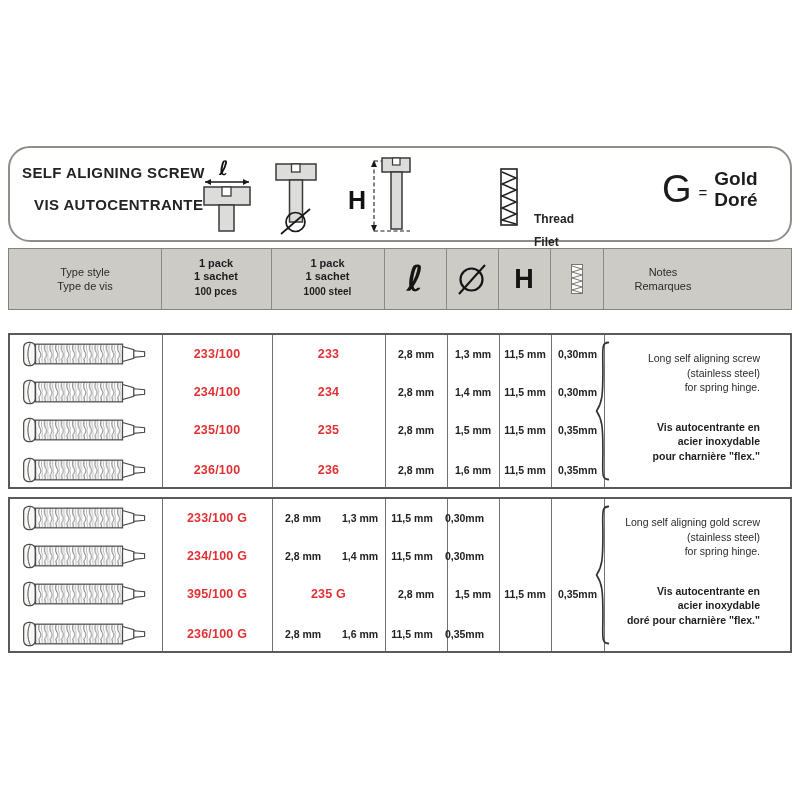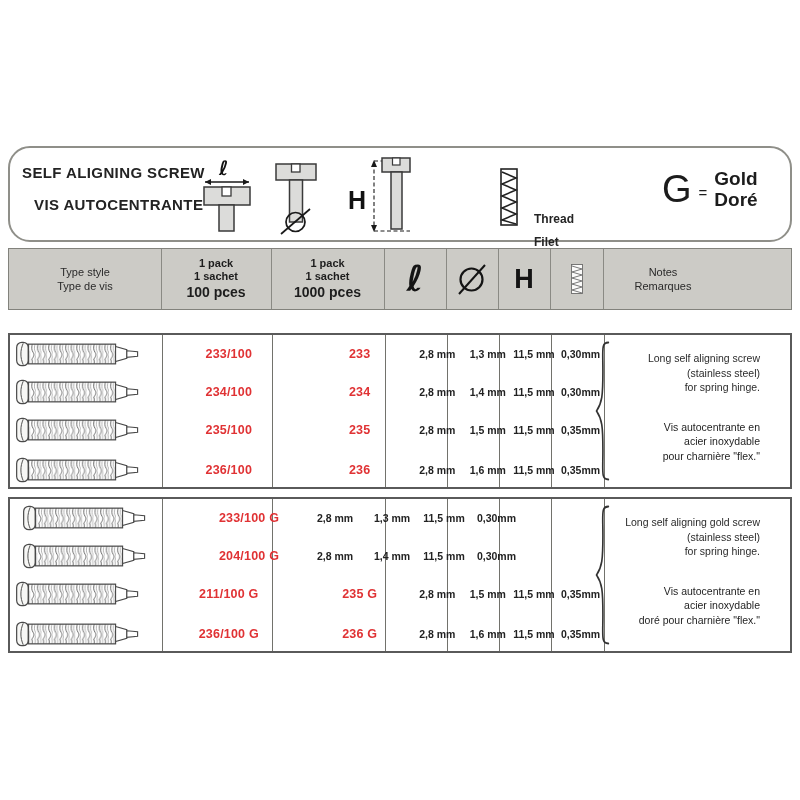--- a/index.html
+++ b/index.html
@@ -38,7 +38,7 @@
   .hc7{left:541px;width:53px;}  .hc8{left:560px;width:188px;}
   .hsmall{font-size:11px;line-height:14px;color:#2a2a2a;}
   .hbold{font-size:11px;line-height:13px;font-weight:bold;color:#1d1d1d;}
-  .hbig{font-size:14px;line-height:18px;font-weight:bold;color:#1d1d1d;}
+  .hbig{font-size:10px;line-height:18px;font-weight:bold;color:#1d1d1d;}
   .sym-ell{font-family:"DejaVu Sans",sans-serif;font-style:italic;font-weight:bold;font-size:36px;line-height:1;color:#141414;}
   .sym-h{font-size:27px;font-weight:bold;color:#141414;}
 

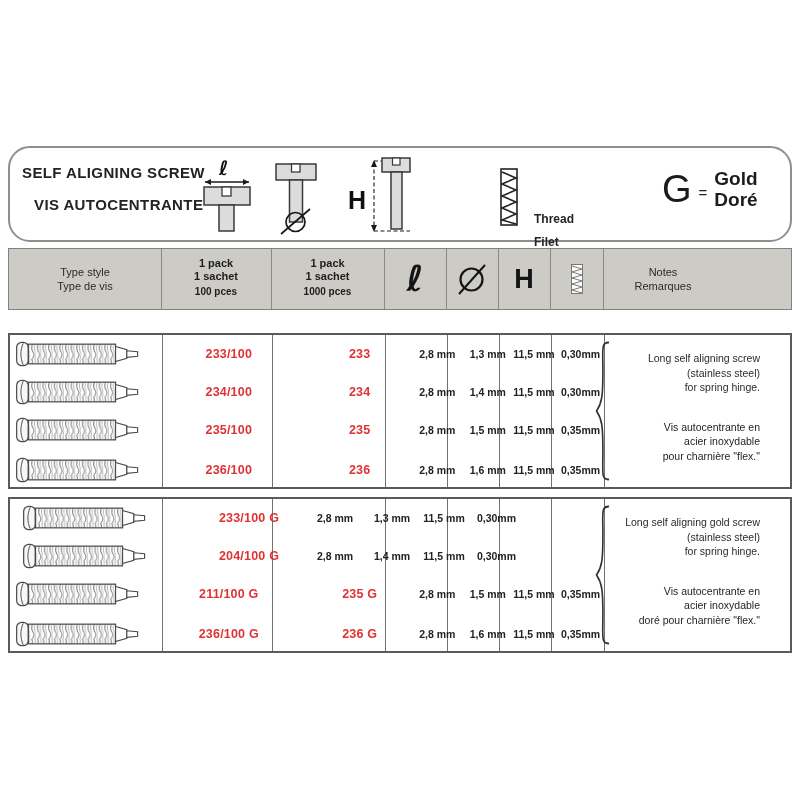--- a/index.html
+++ b/index.html
@@ -161,7 +161,7 @@
     <div class="hcell hc3">
       <span class="hbold">1 pack</span>
       <span class="hbold">1 sachet</span>
-      <span class="hbig">1000 pces</span>
+      <span class="hbig">1000 steel</span>
     </div>
     <div class="hcell hc4">
       <span class="sym-ell">ℓ</span>

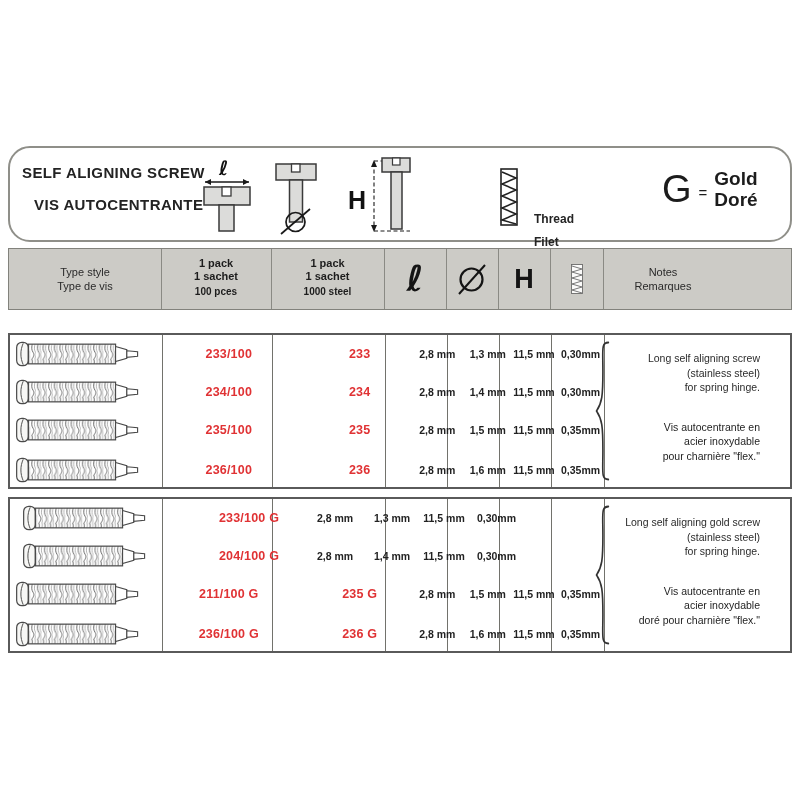--- a/index.html
+++ b/index.html
@@ -55,7 +55,7 @@
   .c-screw{width:152px;}
   .c-ref100{width:110px;} .c-ref1000{width:113px;}
   .c-l{width:62px;} .c-d{width:52px;} .c-h{width:52px;} .c-t{width:53px;}
-  .red{color:var(--accent-red,#e03234);font-weight:bold;font-size:12.5px;letter-spacing:.2px;margin-left:32px;}
+  .red{color:var(--accent-red,#e03234);font-weight:bold;font-size:12.5px;letter-spacing:.2px;}
   .meas{font-size:10.5px;font-weight:bold;color:#222;}
   .screw{width:138px;height:30px;}
 

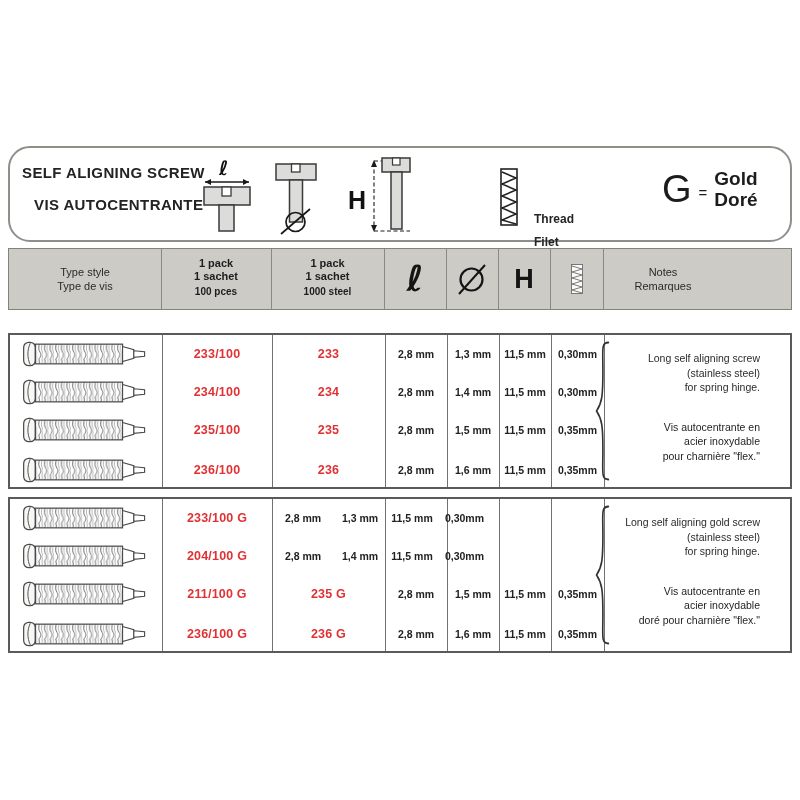--- a/index.html
+++ b/index.html
@@ -64,7 +64,7 @@
   .notes-text{position:absolute;left:36px;top:16px;width:148px;}
   .note-line{display:block;font-size:10.5px;line-height:14.5px;color:#2b2b2b;}
   .notes-fr{margin-top:25px;}
-  .notes-fr .note-line{font-weight:normal;color:#1e1e1e;}
+  .notes-fr .note-line{font-weight:bold;color:#1e1e1e;}
 
   svg{display:block;}
   .defs-holder{position:absolute;width:0;height:0;overflow:hidden;}

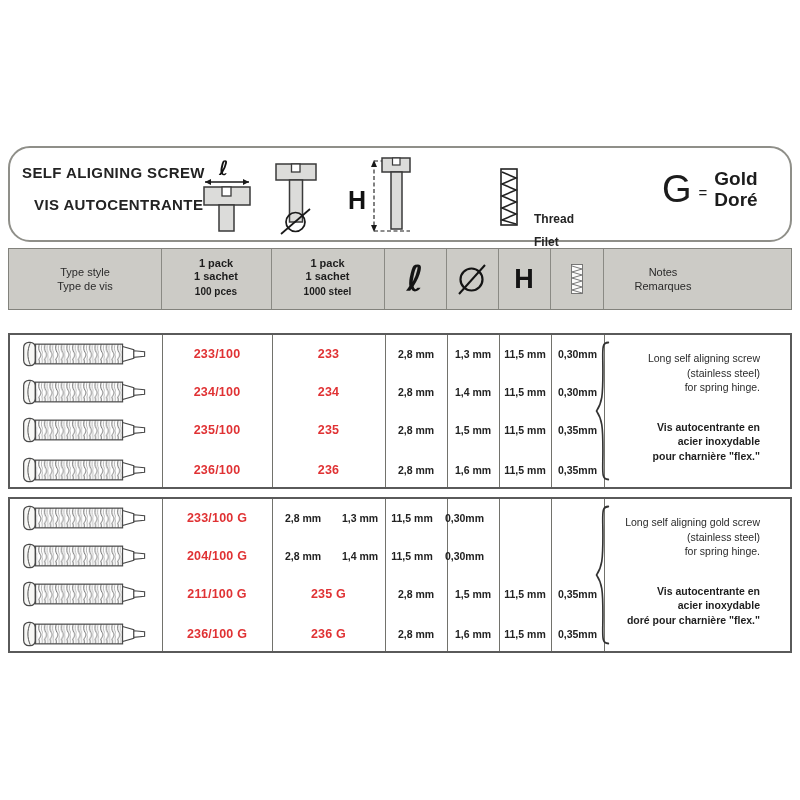--- a/index.html
+++ b/index.html
@@ -295,7 +295,7 @@
             <use href="#screwsym"></use>
           </svg>
       </div>
-      <div class="cell c-ref100 red">204/100 G</div>
+      <div class="cell c-ref100 red">234/100 G</div>
       <div class="cell c-l meas">2,8 mm</div>
       <div class="cell c-d meas">1,4 mm</div>
       <div class="cell c-h meas">11,5 mm</div>

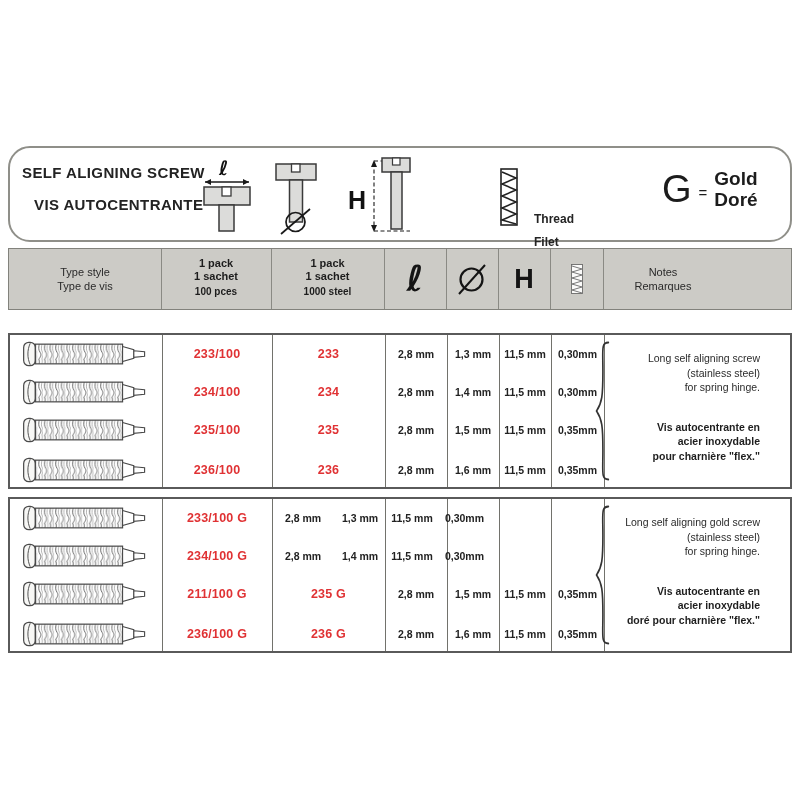--- a/index.html
+++ b/index.html
@@ -307,7 +307,7 @@
             <use href="#screwsym"></use>
           </svg>
       </div>
-      <div class="cell c-ref100 red">211/100 G</div>
+      <div class="cell c-ref100 red">395/100 G</div>
       <div class="cell c-ref1000 red">235 G</div>
       <div class="cell c-l meas">2,8 mm</div>
       <div class="cell c-d meas">1,5 mm</div>

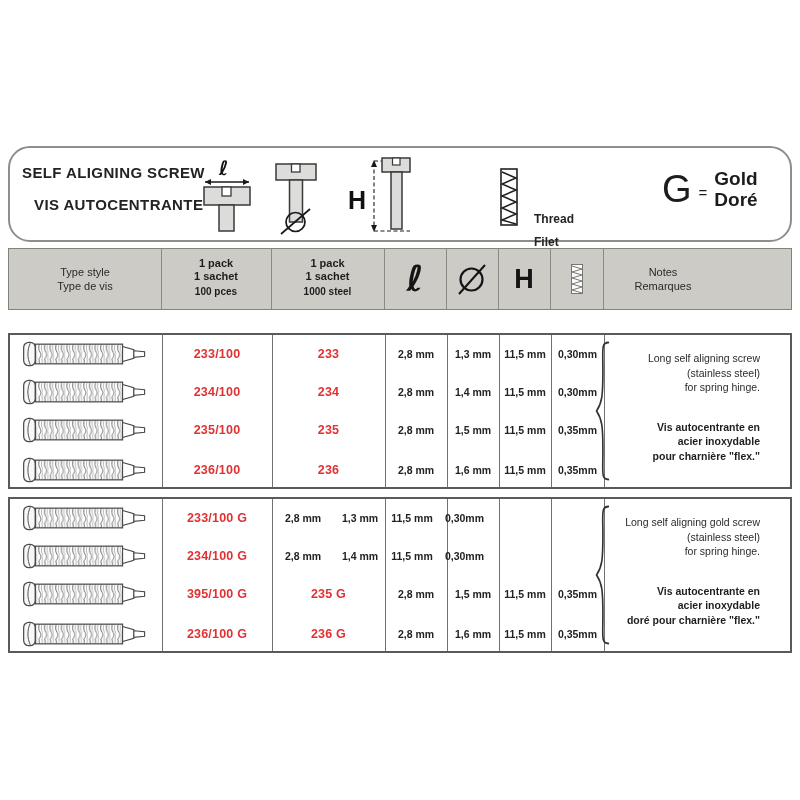--- a/index.html
+++ b/index.html
@@ -321,7 +321,6 @@
           </svg>
       </div>
       <div class="cell c-ref100 red">236/100 G</div>
-      <div class="cell c-ref1000 red">236 G</div>
       <div class="cell c-l meas">2,8 mm</div>
       <div class="cell c-d meas">1,6 mm</div>
       <div class="cell c-h meas">11,5 mm</div>

